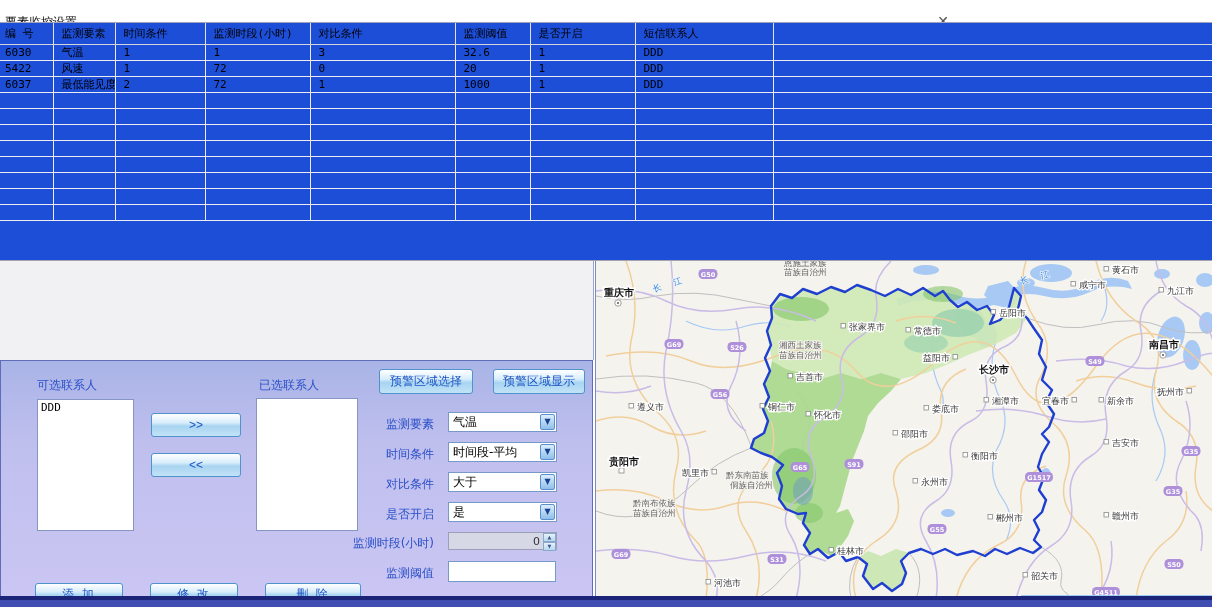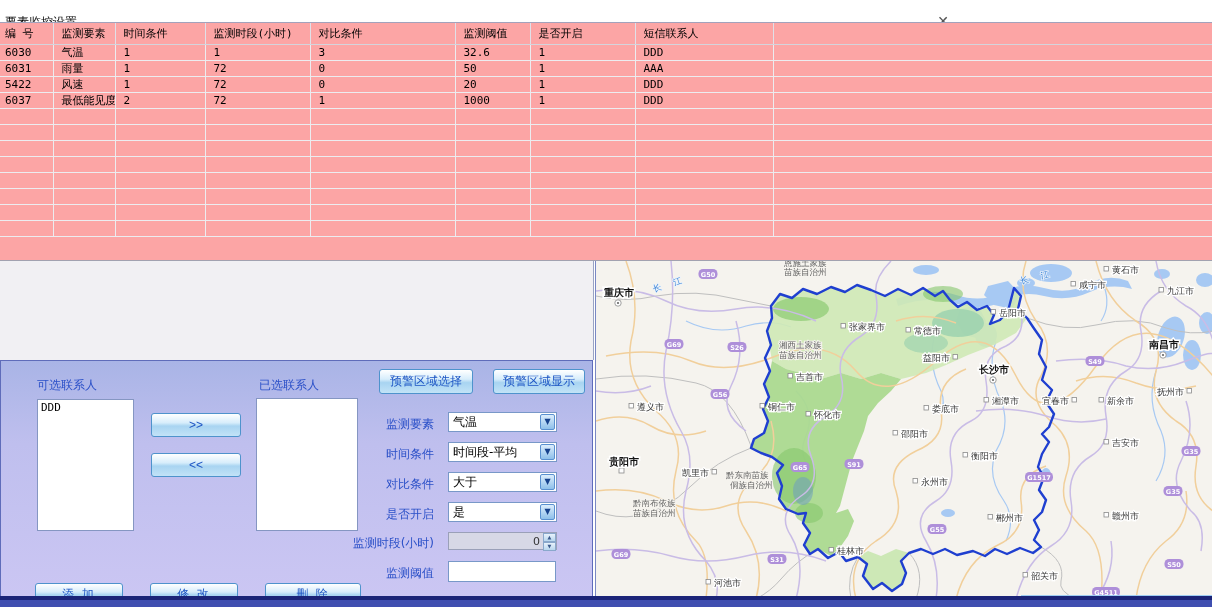--- a/index.html
+++ b/index.html
@@ -12,7 +12,7 @@
   .win-close{position:absolute;right:9px;top:2px;font-size:14px;color:#555;width:18px;height:18px;
              text-align:center;line-height:18px;cursor:pointer;}
   
-  .table-wrap{position:absolute;left:0;top:22px;width:1212px;height:239px;background:#fca5a5;
+  .table-wrap{position:absolute;left:0;top:22px;width:1212px;height:239px;background:#1d4ed8;
               border-top:1px solid #a2a2bc;border-bottom:1px solid #a2a2b0;overflow:hidden;box-sizing:border-box;}
   table.grid{border-collapse:collapse;table-layout:fixed;width:1212px;font-size:11px;color:#000;
              font-family:"DejaVu Sans Mono","DejaVu Sans",monospace;}

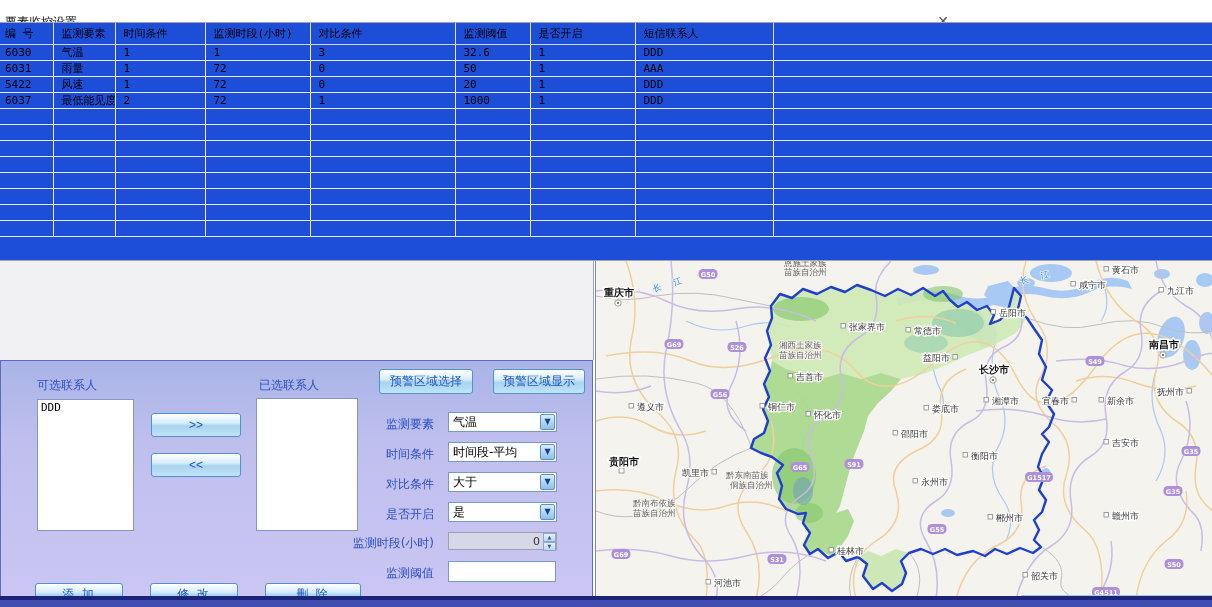--- a/index.html
+++ b/index.html
@@ -109,17 +109,6 @@
           <td>32.6</td>
           <td>1</td>
           <td>DDD</td>
-          <td></td>
-        </tr>
-        <tr>
-          <td>6031</td>
-          <td>雨量</td>
-          <td>1</td>
-          <td>72</td>
-          <td>0</td>
-          <td>50</td>
-          <td>1</td>
-          <td>AAA</td>
           <td></td>
         </tr>
         <tr>

